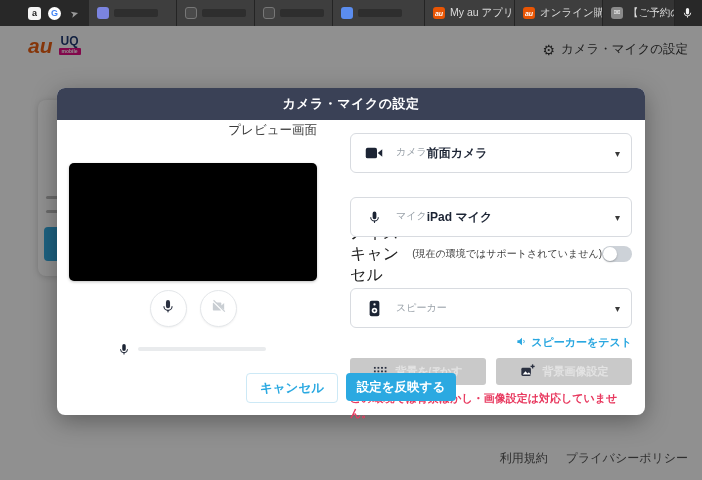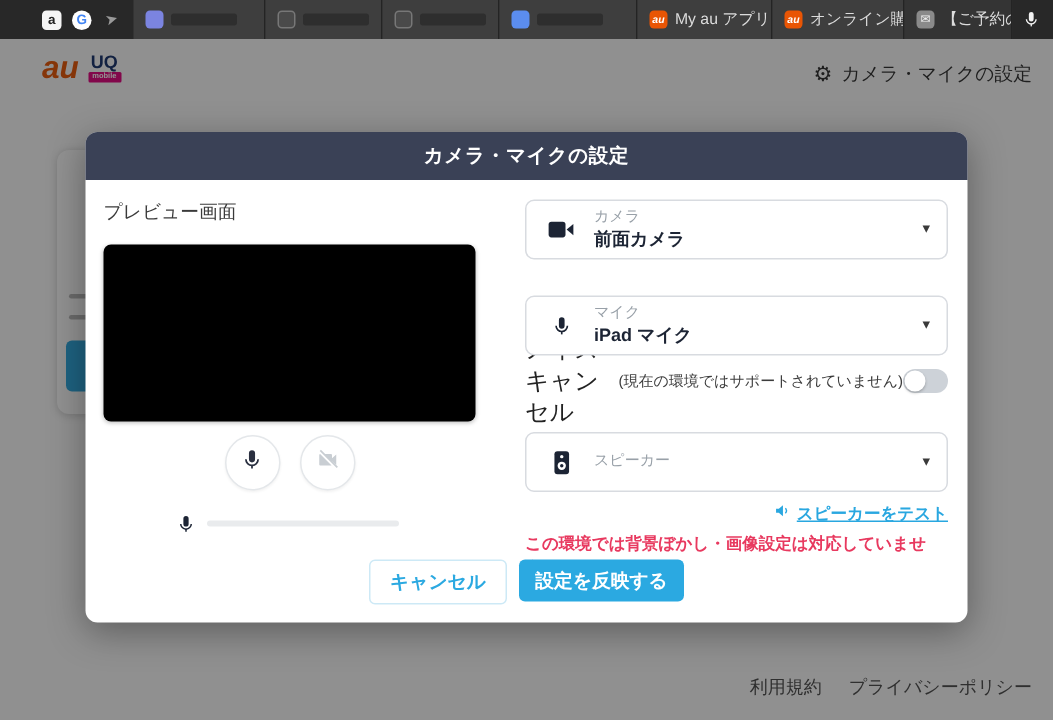--- a/index.html
+++ b/index.html
@@ -52,7 +52,7 @@
   .modal-header{height:32px;background:#3A4156;border-radius:8px 8px 0 0;display:flex;
     align-items:center;justify-content:center;color:#fff;font-size:13px;font-weight:bold;letter-spacing:.5px;}
   .modal-body{position:relative;height:295px;}
-  .preview-label{position:absolute;top:13px;left:12px;width:248px;text-align:left;
+  .preview-label{position:absolute;top:2px;left:12px;width:248px;text-align:right;
     font-size:12.5px;color:#3a3a3a;}
   .video-preview{position:absolute;top:43px;left:12px;width:248px;height:118px;background:#000;
     border-radius:5px;box-shadow:0 1px 3px rgba(0,0,0,.25);}

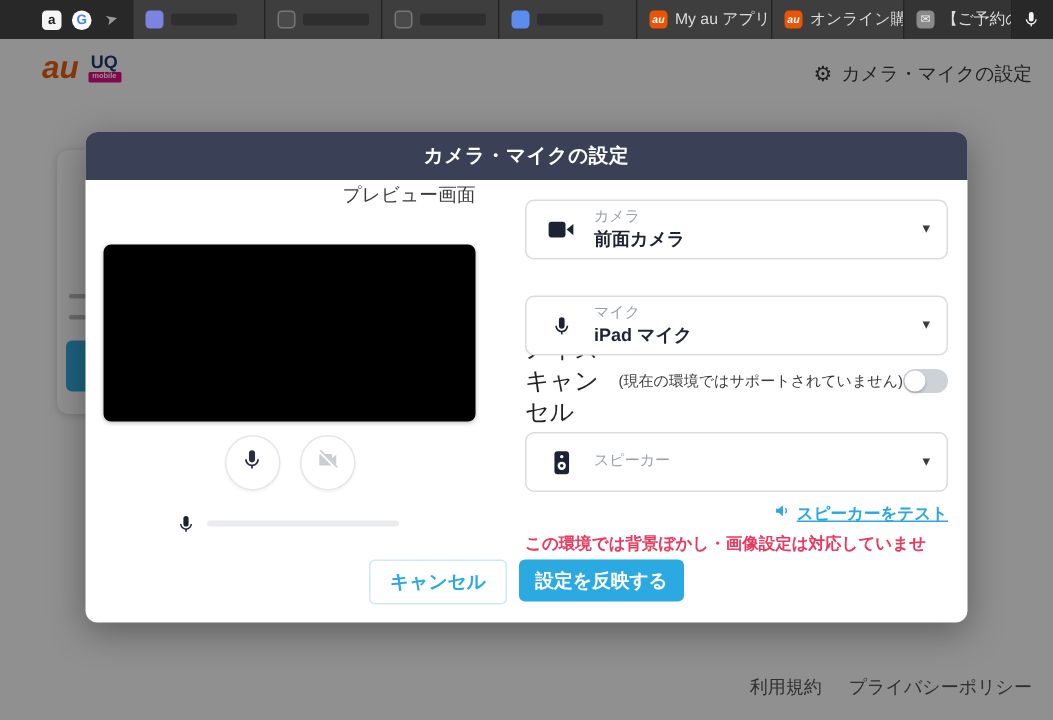--- a/index.html
+++ b/index.html
@@ -68,7 +68,7 @@
     display:flex;align-items:center;padding:0 12px;box-sizing:border-box;position:relative;cursor:pointer;}
   .dev-card.first{margin-top:13px;}
   .dev-icon{width:22px;display:flex;align-items:center;justify-content:center;margin-right:11px;}
-  .dev-texts{display:flex;flex-direction:column;line-height:1.25;min-width:0;}
+  .dev-texts{display:flex;flex-direction:row;line-height:1.25;min-width:0;}
   .dev-label{font-size:10px;color:#98a0a8;}
   .dev-value{font-size:12px;font-weight:bold;color:#1c2434;white-space:nowrap;}
   .dev-caret{position:absolute;right:11px;top:50%;transform:translateY(-50%);font-size:10px;color:#3a3a3a;}

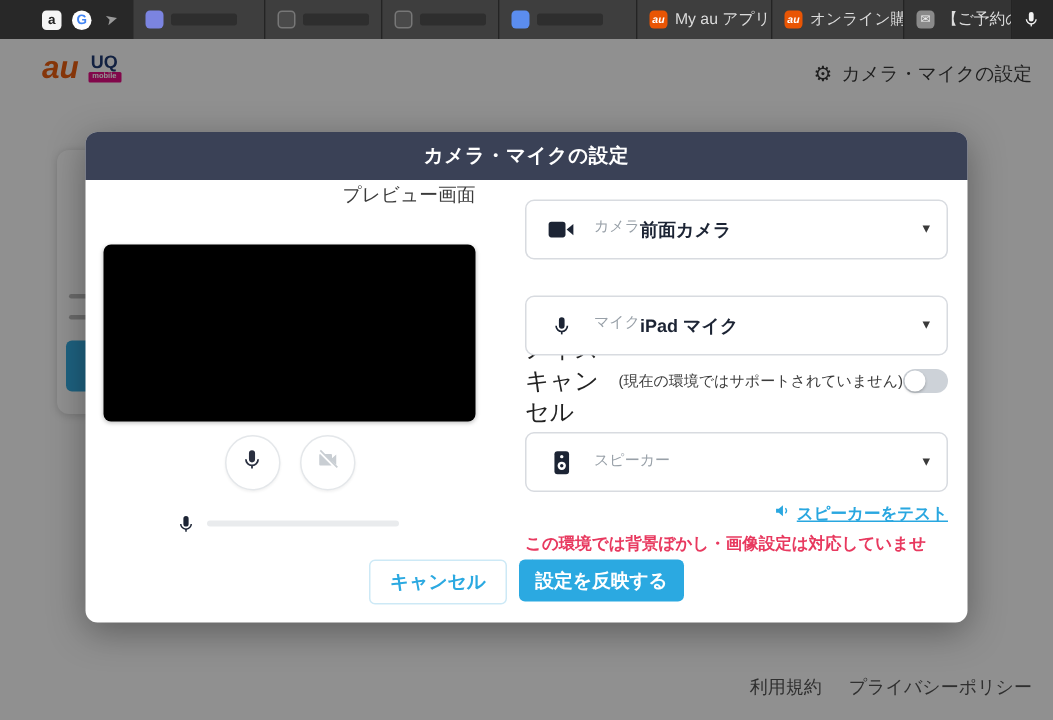--- a/index.html
+++ b/index.html
@@ -79,7 +79,7 @@
   .toggle-knob{position:absolute;left:1px;top:1px;width:14px;height:14px;border-radius:50%;background:#fff;
     box-shadow:0 1px 2px rgba(0,0,0,.25);}
   .test-row{margin-top:7px;height:14px;display:flex;align-items:center;justify-content:flex-end;gap:4px;cursor:pointer;}
-  .test-link{font-size:11px;font-weight:bold;color:#29a7e0;text-decoration:underline;}
+  .test-link{font-size:11px;font-weight:bold;color:#29a7e0;}
   .bgbtn-row{margin-top:9px;display:flex;gap:10px;}
   .gray-btn{flex:1;height:27px;background:#c9c9c9;border-radius:3px;display:flex;align-items:center;
     justify-content:center;gap:8px;font-size:11px;font-weight:bold;color:#e3e3e3;cursor:default;}

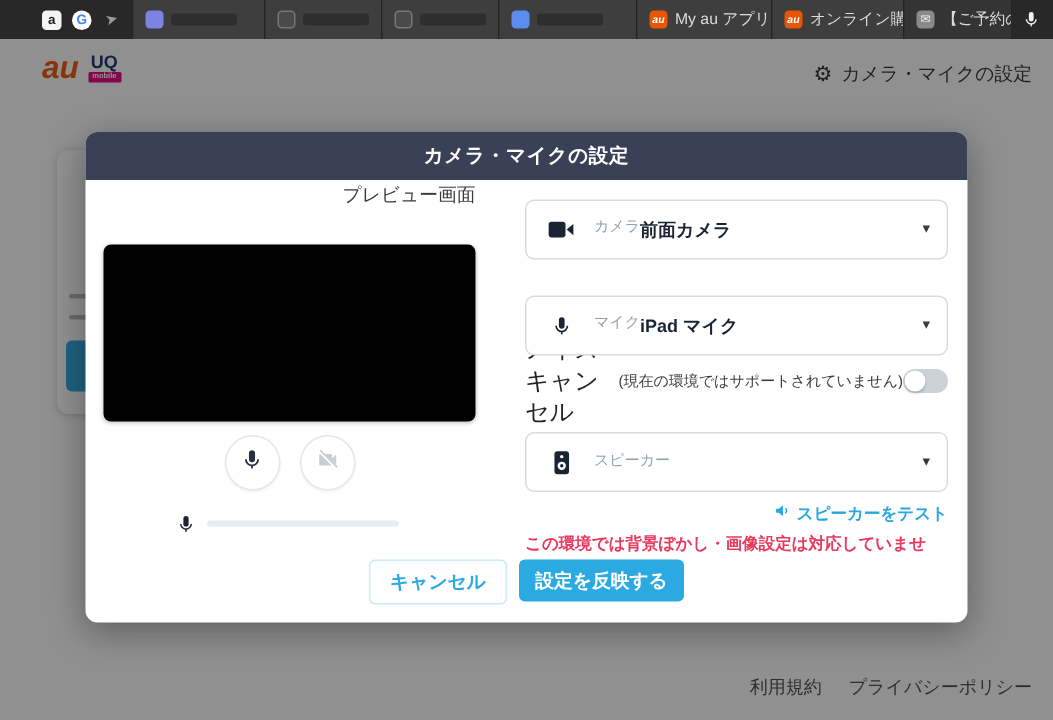--- a/index.html
+++ b/index.html
@@ -264,6 +264,23 @@
           </span>
           <span class="test-link">スピーカーをテスト</span>
         </div>
+        <div class="bgbtn-row">
+          <div class="gray-btn">
+            <span class="blur-icon"></span>
+            <span>背景をぼかす</span>
+          </div>
+          <div class="gray-btn">
+            <span>
+              <svg width="15" height="15" viewBox="0 0 22 22" fill="#2a3040">
+                  <rect x="2" y="7" width="14" height="12" rx="2"></rect>
+                  <path d="M4 17l4-5 3 3.5 2-2 3 3.5z" fill="#fff"></path>
+                  <line x1="18.5" y1="2" x2="18.5" y2="8" stroke="#2a3040" stroke-width="2"></line>
+                  <line x1="15.5" y1="5" x2="21.5" y2="5" stroke="#2a3040" stroke-width="2"></line>
+                </svg>
+            </span>
+            <span>背景画像設定</span>
+          </div>
+        </div>
         <div class="warning">この環境では背景ぼかし・画像設定は対応していません。</div>
       </div>
 

